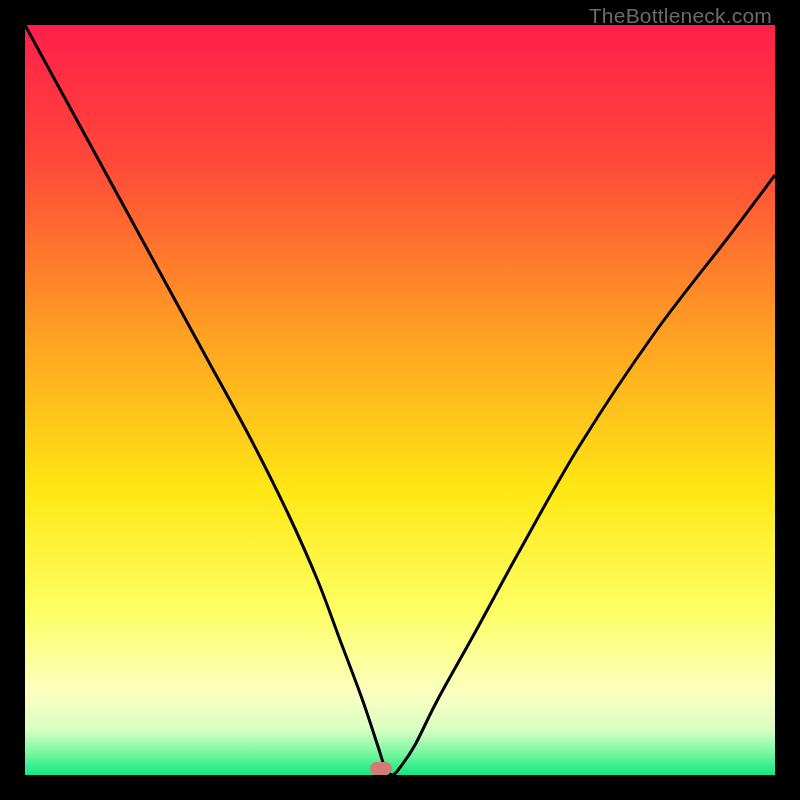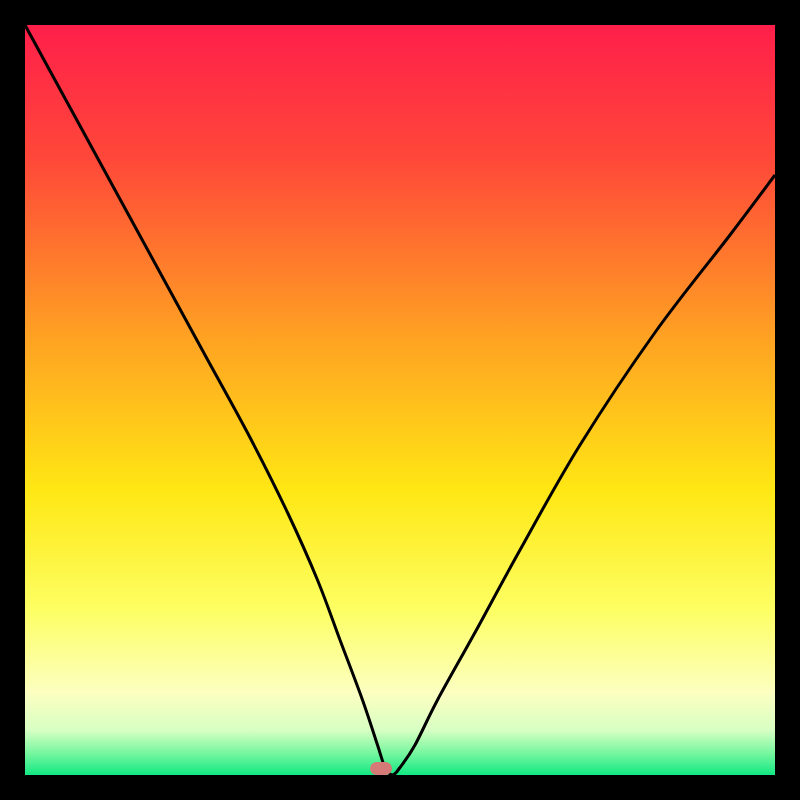--- a/index.html
+++ b/index.html
@@ -68,6 +68,7 @@
 
   </div>
 
+  <div class="watermark">TheBottleneck.com</div>
 
 </div>
 

